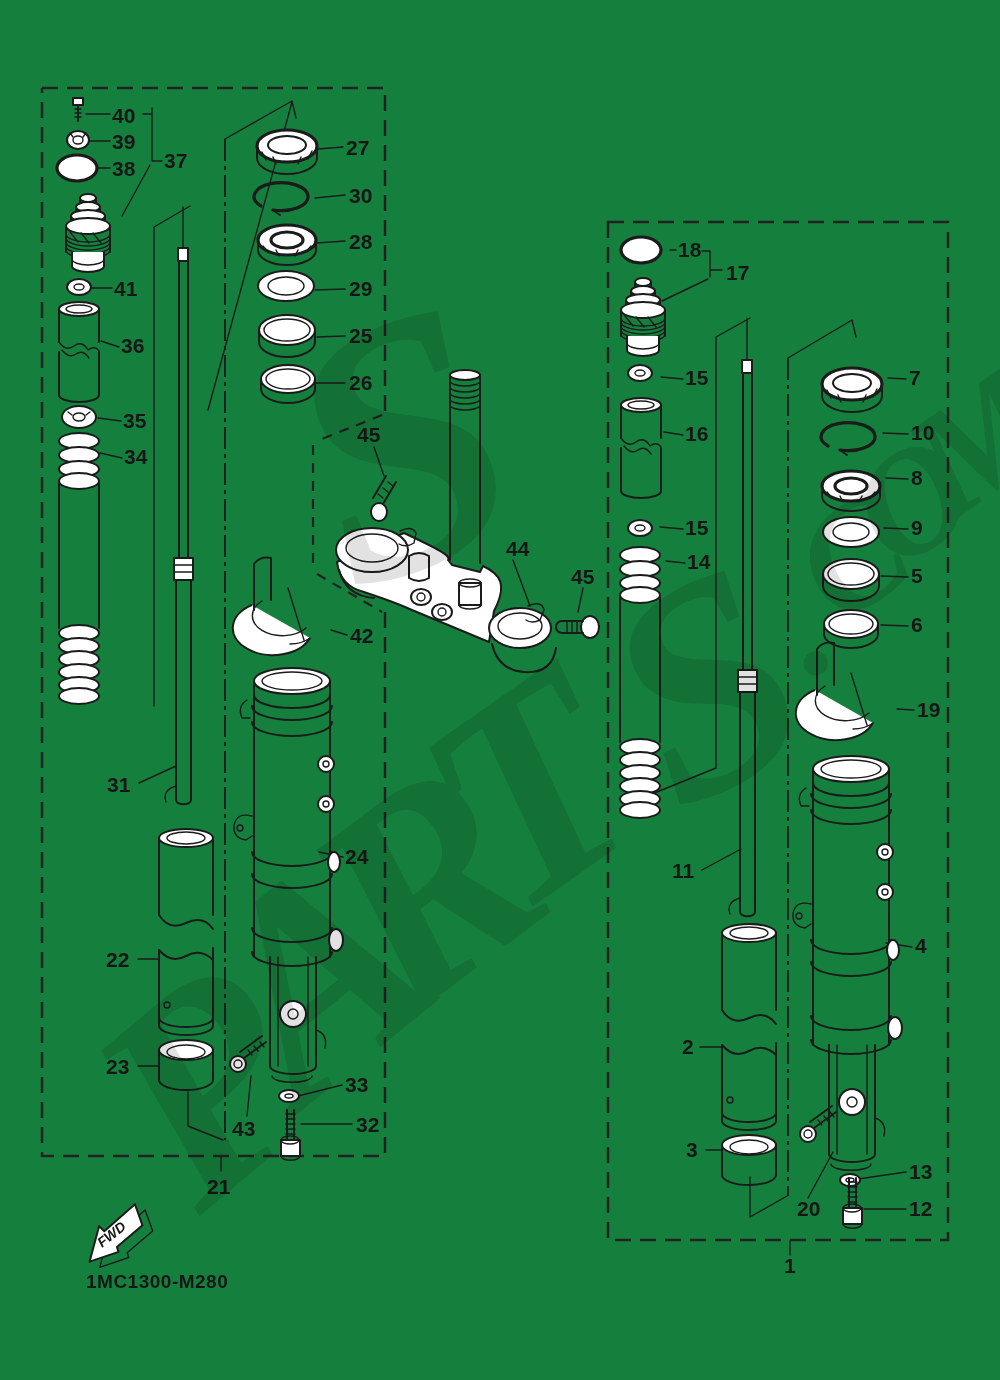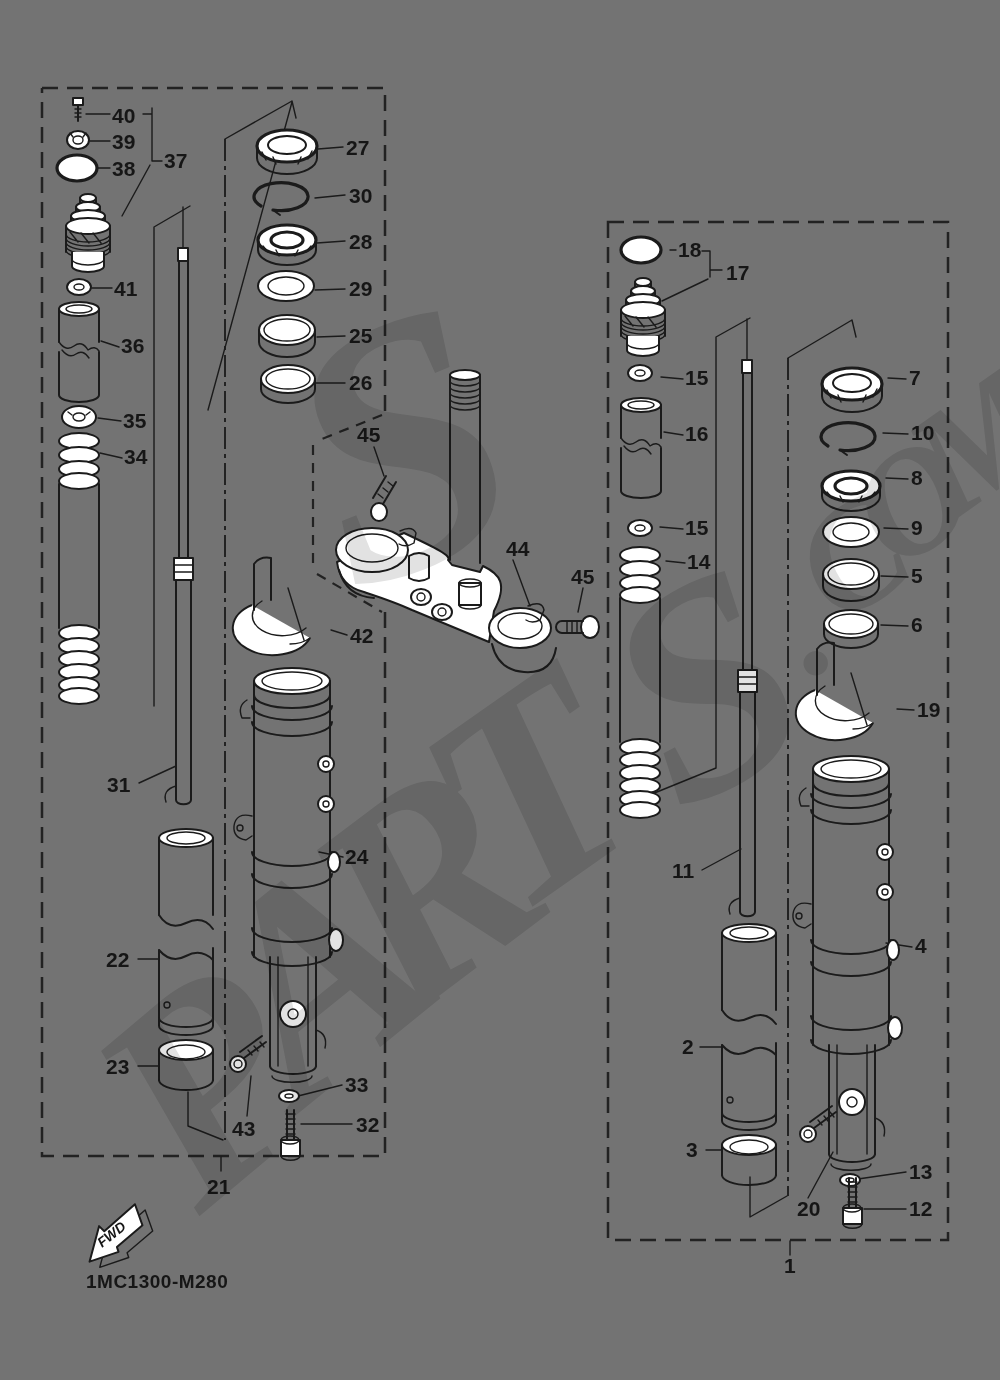--- a/index.html
+++ b/index.html
@@ -3,7 +3,7 @@
 <meta charset="utf-8">
 <style>
   html,body{margin:0;padding:0;background:#fff}
-  .canvas{position:relative;width:1000px;height:1380px;background:#737373;overflow:hidden;
+  .canvas{position:relative;width:1000px;height:1380px;background:#15803d;overflow:hidden;
           font-family:"Liberation Sans",sans-serif}
   .canvas > svg{position:absolute;left:0;top:0}
   

